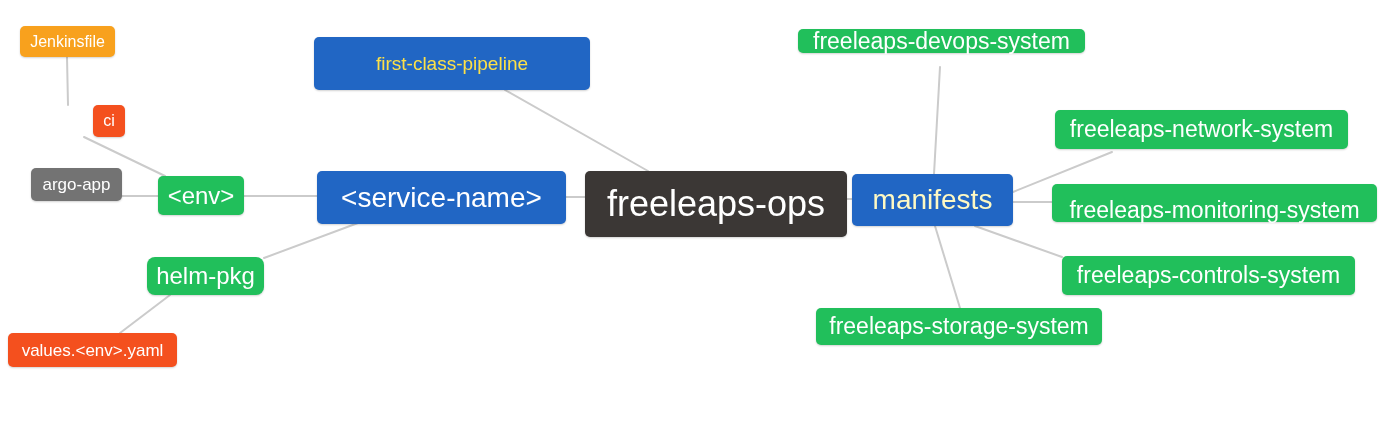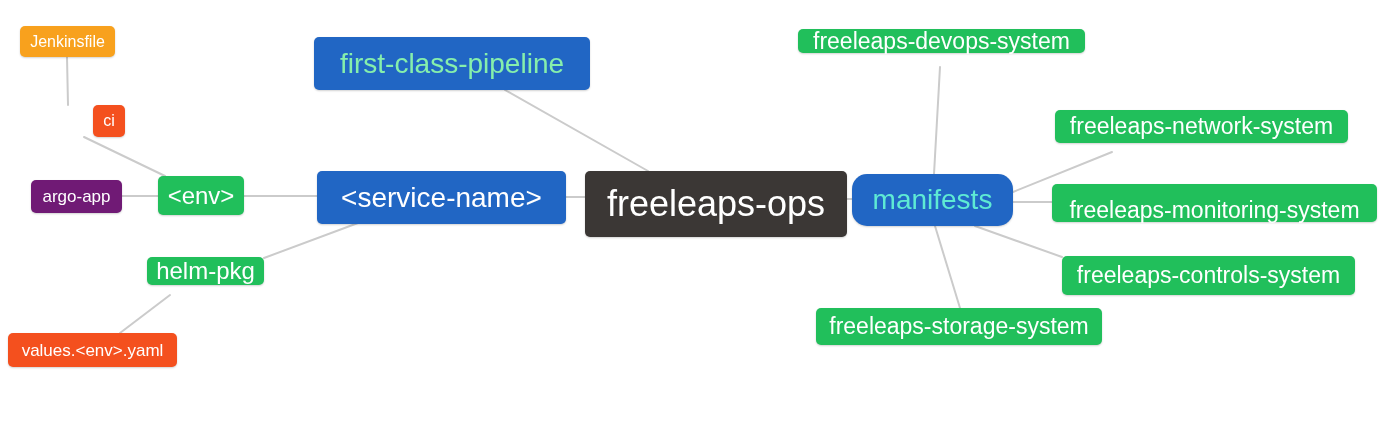--- a/index.html
+++ b/index.html
@@ -83,7 +83,7 @@
       <div class="node" style="left: 8px; top: 333px; width: 169px; height: 34px; background: rgb(244, 80, 30); color: rgb(255, 255, 255); font-size: 17px;">
         <span>values.&lt;env&gt;.yaml</span>
       </div>
-      <div class="node" style="left: 314px; top: 37px; width: 276px; height: 53px; background: rgb(33, 102, 196); color: #86efac; font-size: 28px;">
+      <div class="node" style="left: 314px; top: 37px; width: 276px; height: 53px; background: rgb(33, 102, 196); color: #fde047; font-size: 19px;">
         <span>first-class-pipeline</span>
       </div>
       <div class="node" style="left: 317px; top: 171px; width: 249px; height: 53px; background: rgb(33, 102, 196); color: rgb(255, 255, 255); font-size: 28px;">

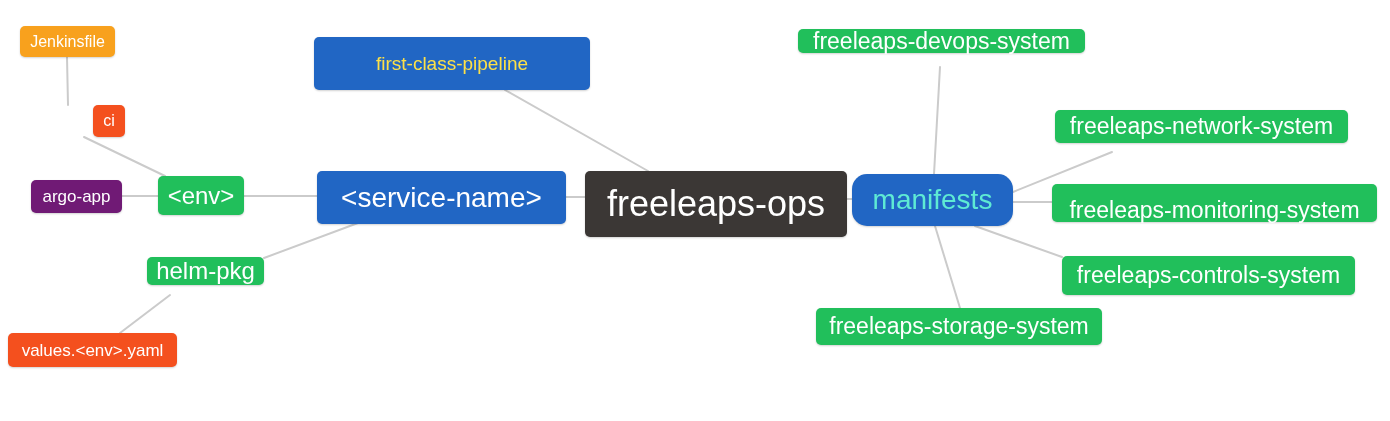--- a/index.html
+++ b/index.html
@@ -98,7 +98,7 @@
       <div class="node" style="left: 798px; top: 29px; width: 287px; height: 24px; background: rgb(33, 191, 91); color: rgb(255, 255, 255); font-size: 23px;">
         <span>freeleaps-devops-system</span>
       </div>
-      <div class="node" style="left: 1055px; top: 110px; width: 293px; height: 33px; background: rgb(33, 191, 91); color: rgb(255, 255, 255); font-size: 23px;">
+      <div class="node" style="left: 1055px; top: 110px; width: 293px; height: 39px; background: rgb(33, 191, 91); color: rgb(255, 255, 255); font-size: 23px;">
         <span>freeleaps-network-system</span>
       </div>
       <div class="node" style="left: 1052px; top: 184px; width: 325px; height: 38px; background: rgb(33, 191, 91); color: rgb(255, 255, 255); font-size: 23px; align-items: flex-end;">

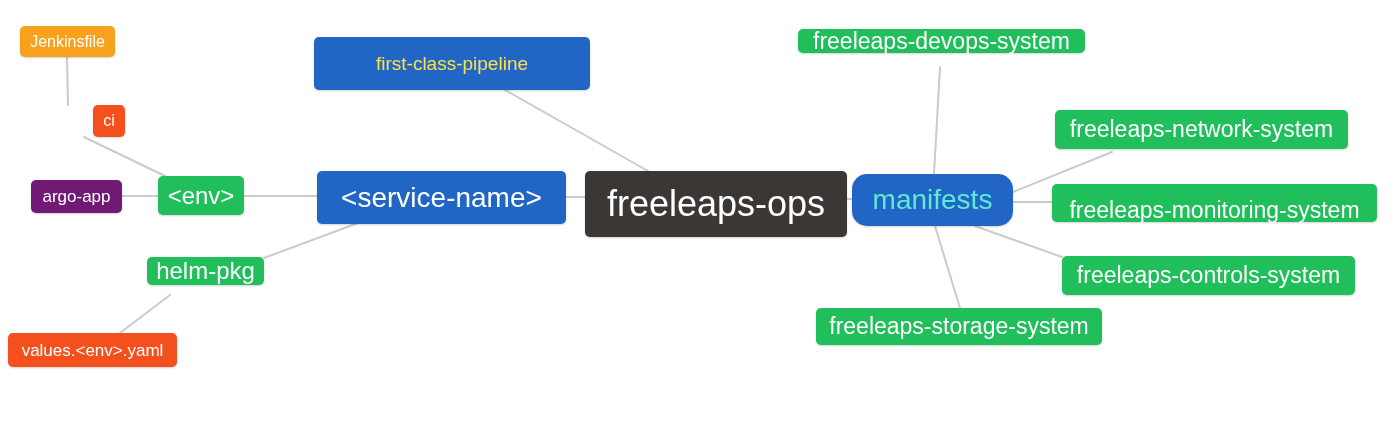--- a/index.html
+++ b/index.html
@@ -71,7 +71,7 @@
       <div class="node" style="left: 53px; top: 105px; width: 32px; height: 32px; background: rgb(244, 80, 30); color: rgb(255, 255, 255); font-size: 16px; margin-left: 40px;">
         <span>ci</span>
       </div>
-      <div class="node" style="left: 31px; top: 180px; width: 91px; height: 33px; background: #701a75; color: rgb(255, 255, 255); font-size: 17px;">
+      <div class="node" style="left: 31px; top: 168px; width: 91px; height: 33px; background: #737373; color: rgb(255, 255, 255); font-size: 17px;">
         <span>argo-app</span>
       </div>
       <div class="node" style="left: 158px; top: 176px; width: 86px; height: 39px; background: rgb(33, 191, 91); color: rgb(255, 255, 255); font-size: 24px;">

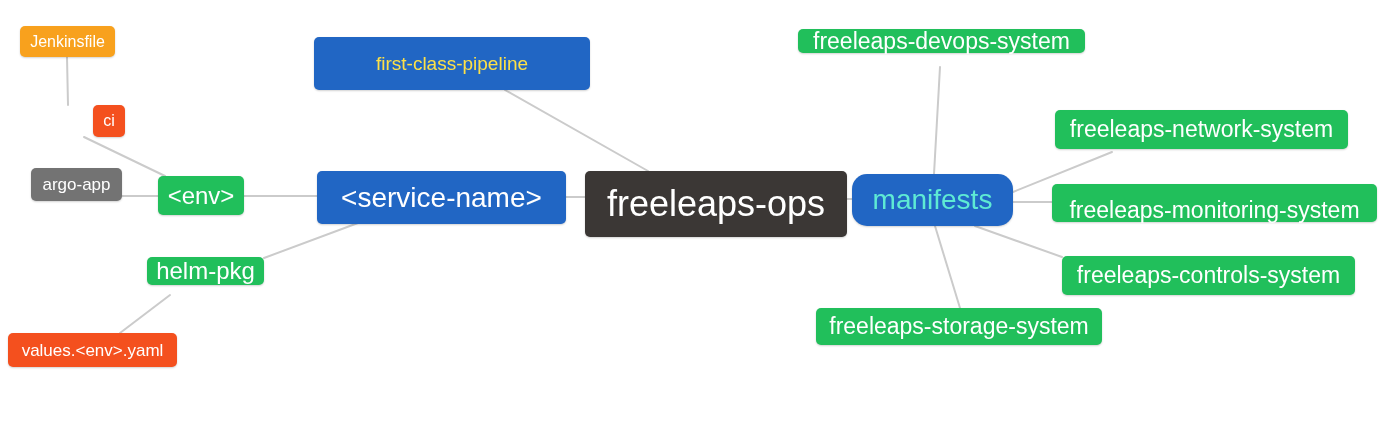--- a/index.html
+++ b/index.html
@@ -92,7 +92,7 @@
       <div class="node" style="left: 585px; top: 171px; width: 262px; height: 66px; background: rgb(59, 55, 53); color: rgb(255, 255, 255); font-size: 36px; align-items: center;">
         <span>freeleaps-ops</span>
       </div>
-      <div class="node" style="left: 852px; top: 174px; width: 161px; height: 52px; background: rgb(33, 102, 196); color: #5eead4; font-size: 28px; border-radius: 15px;">
+      <div class="node" style="left: 852px; top: 174px; width: 161px; height: 52px; background: rgb(33, 102, 196); color: #fef9c3; font-size: 28px;">
         <span>manifests</span>
       </div>
       <div class="node" style="left: 798px; top: 29px; width: 287px; height: 24px; background: rgb(33, 191, 91); color: rgb(255, 255, 255); font-size: 23px;">

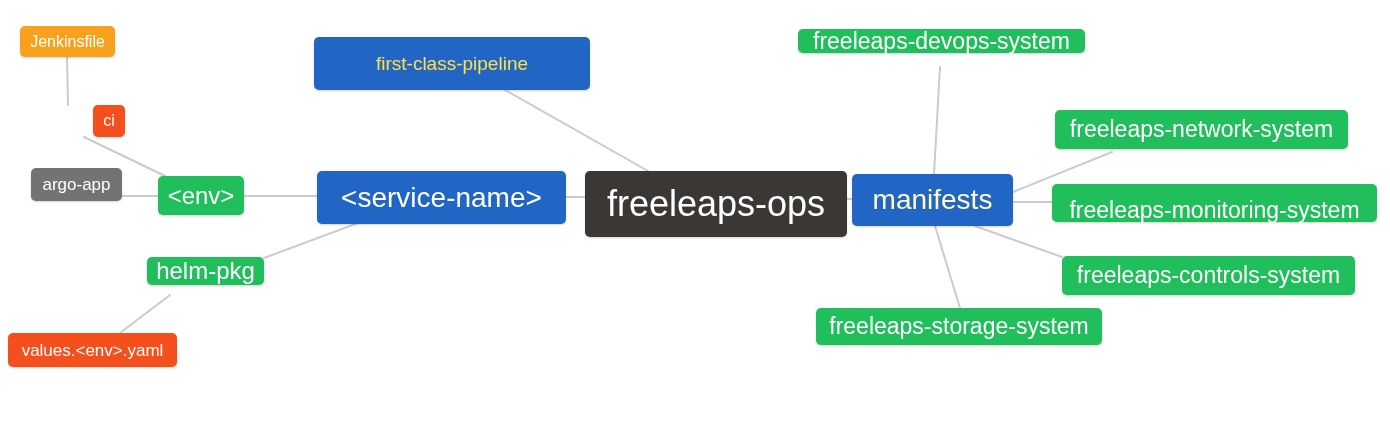--- a/index.html
+++ b/index.html
@@ -77,7 +77,7 @@
       <div class="node" style="left: 158px; top: 176px; width: 86px; height: 39px; background: rgb(33, 191, 91); color: rgb(255, 255, 255); font-size: 24px;">
         <span>&lt;env&gt;</span>
       </div>
-      <div class="node" style="left: 147px; top: 257px; width: 117px; height: 28px; background: rgb(33, 191, 91); color: rgb(255, 255, 255); font-size: 24px;">
+      <div class="node" style="left: 147px; top: 257px; width: 117px; height: 38px; background: rgb(33, 191, 91); color: rgb(255, 255, 255); font-size: 24px; border-radius: 8px;">
         <span>helm-pkg</span>
       </div>
       <div class="node" style="left: 8px; top: 333px; width: 169px; height: 34px; background: rgb(244, 80, 30); color: rgb(255, 255, 255); font-size: 17px;">

